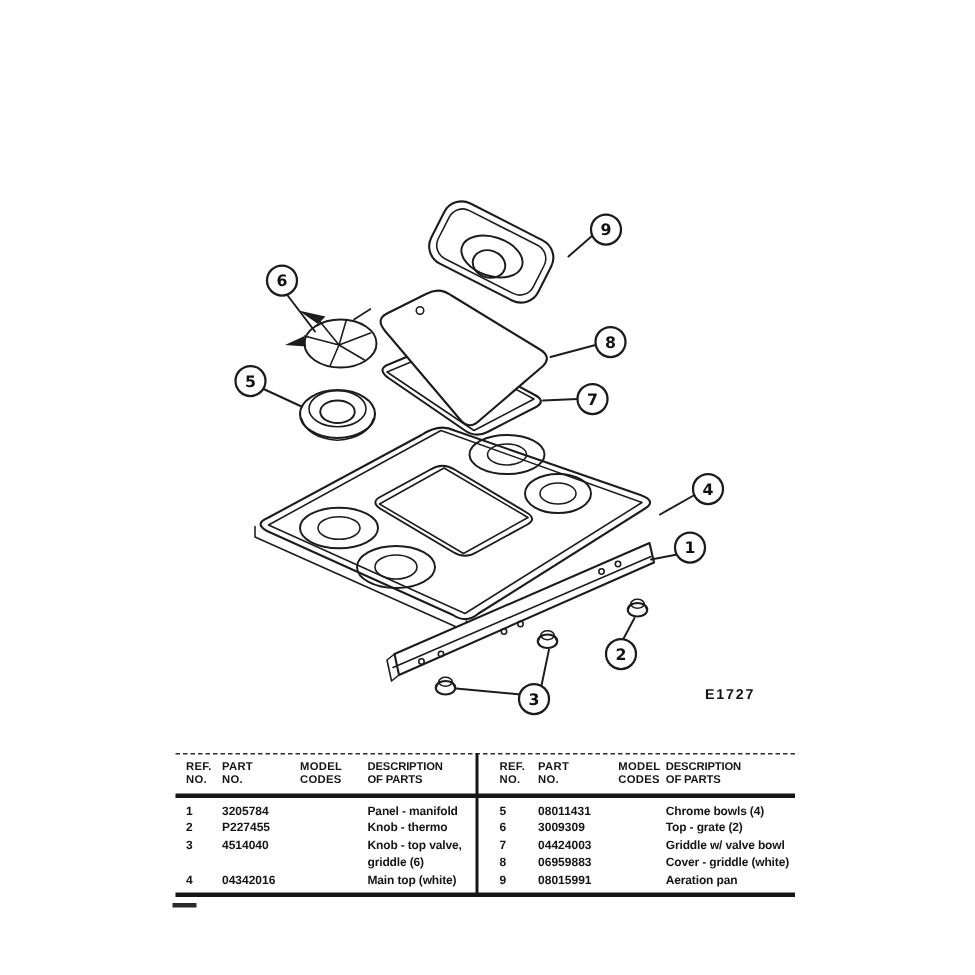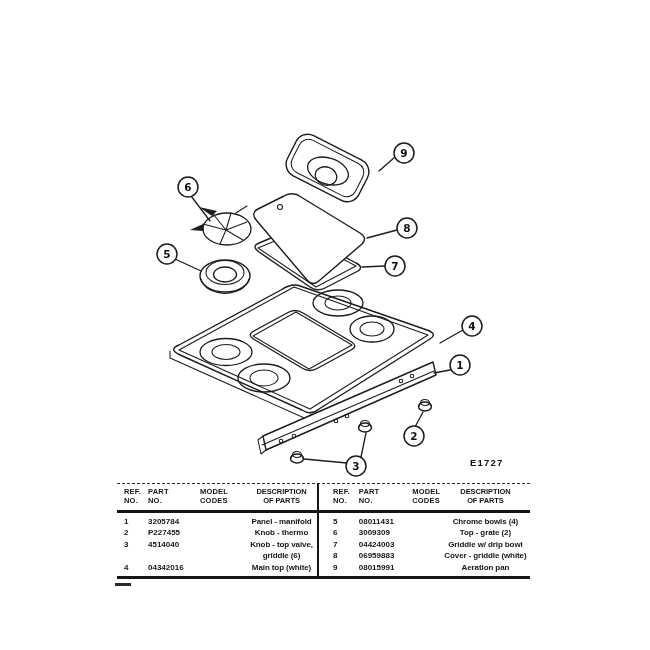--- a/index.html
+++ b/index.html
@@ -19,7 +19,7 @@
   .figcode{font:700 9.5px "Liberation Sans",sans-serif;fill:#111;letter-spacing:1.2px;}
 
   
-  .ptable{position:absolute;left:117px;top:483px;width:413px;height:106px;
+  .ptable{position:absolute;left:117px;top:502px;width:413px;height:106px;
           font-weight:700;font-size:8px;color:#161616;}
   .topline{position:absolute;left:0;top:0;width:100%;height:0;border-top:1.5px dashed #2e2e2e;}
   .hrule{position:absolute;left:0;top:27px;width:100%;height:2.5px;background:#161616;}

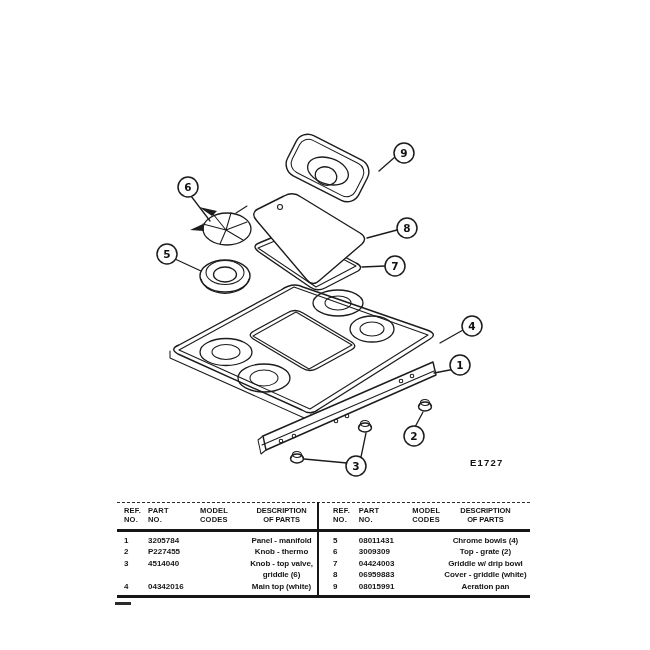--- a/index.html
+++ b/index.html
@@ -35,7 +35,7 @@
   .c1{width:24px;white-space:nowrap;}
   .c2{width:52px;white-space:nowrap;}
   .c3{width:45px;white-space:nowrap;}
-  .c4{width:73px;white-space:nowrap;letter-spacing:-.1px;text-align:center;}
+  .c4{width:73px;white-space:nowrap;letter-spacing:-.1px;}
   .c4.wrap{white-space:normal;}
   .half.r .c1{width:26px;}
   .half.r .c2{width:54px;}

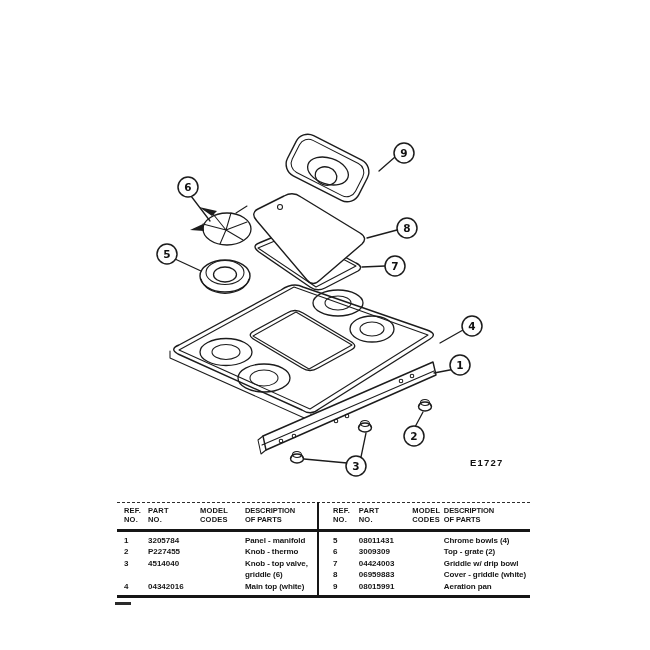--- a/index.html
+++ b/index.html
@@ -286,7 +286,7 @@
           <div class="c1">7</div>
           <div class="c2">04424003</div>
           <div class="c3"></div>
-          <div class="c4">Griddle w/ drip bowl</div>
+          <div class="c4">Griddle w/ valve bowl</div>
         </div>
         <div class="row">
           <div class="c1">8</div>

